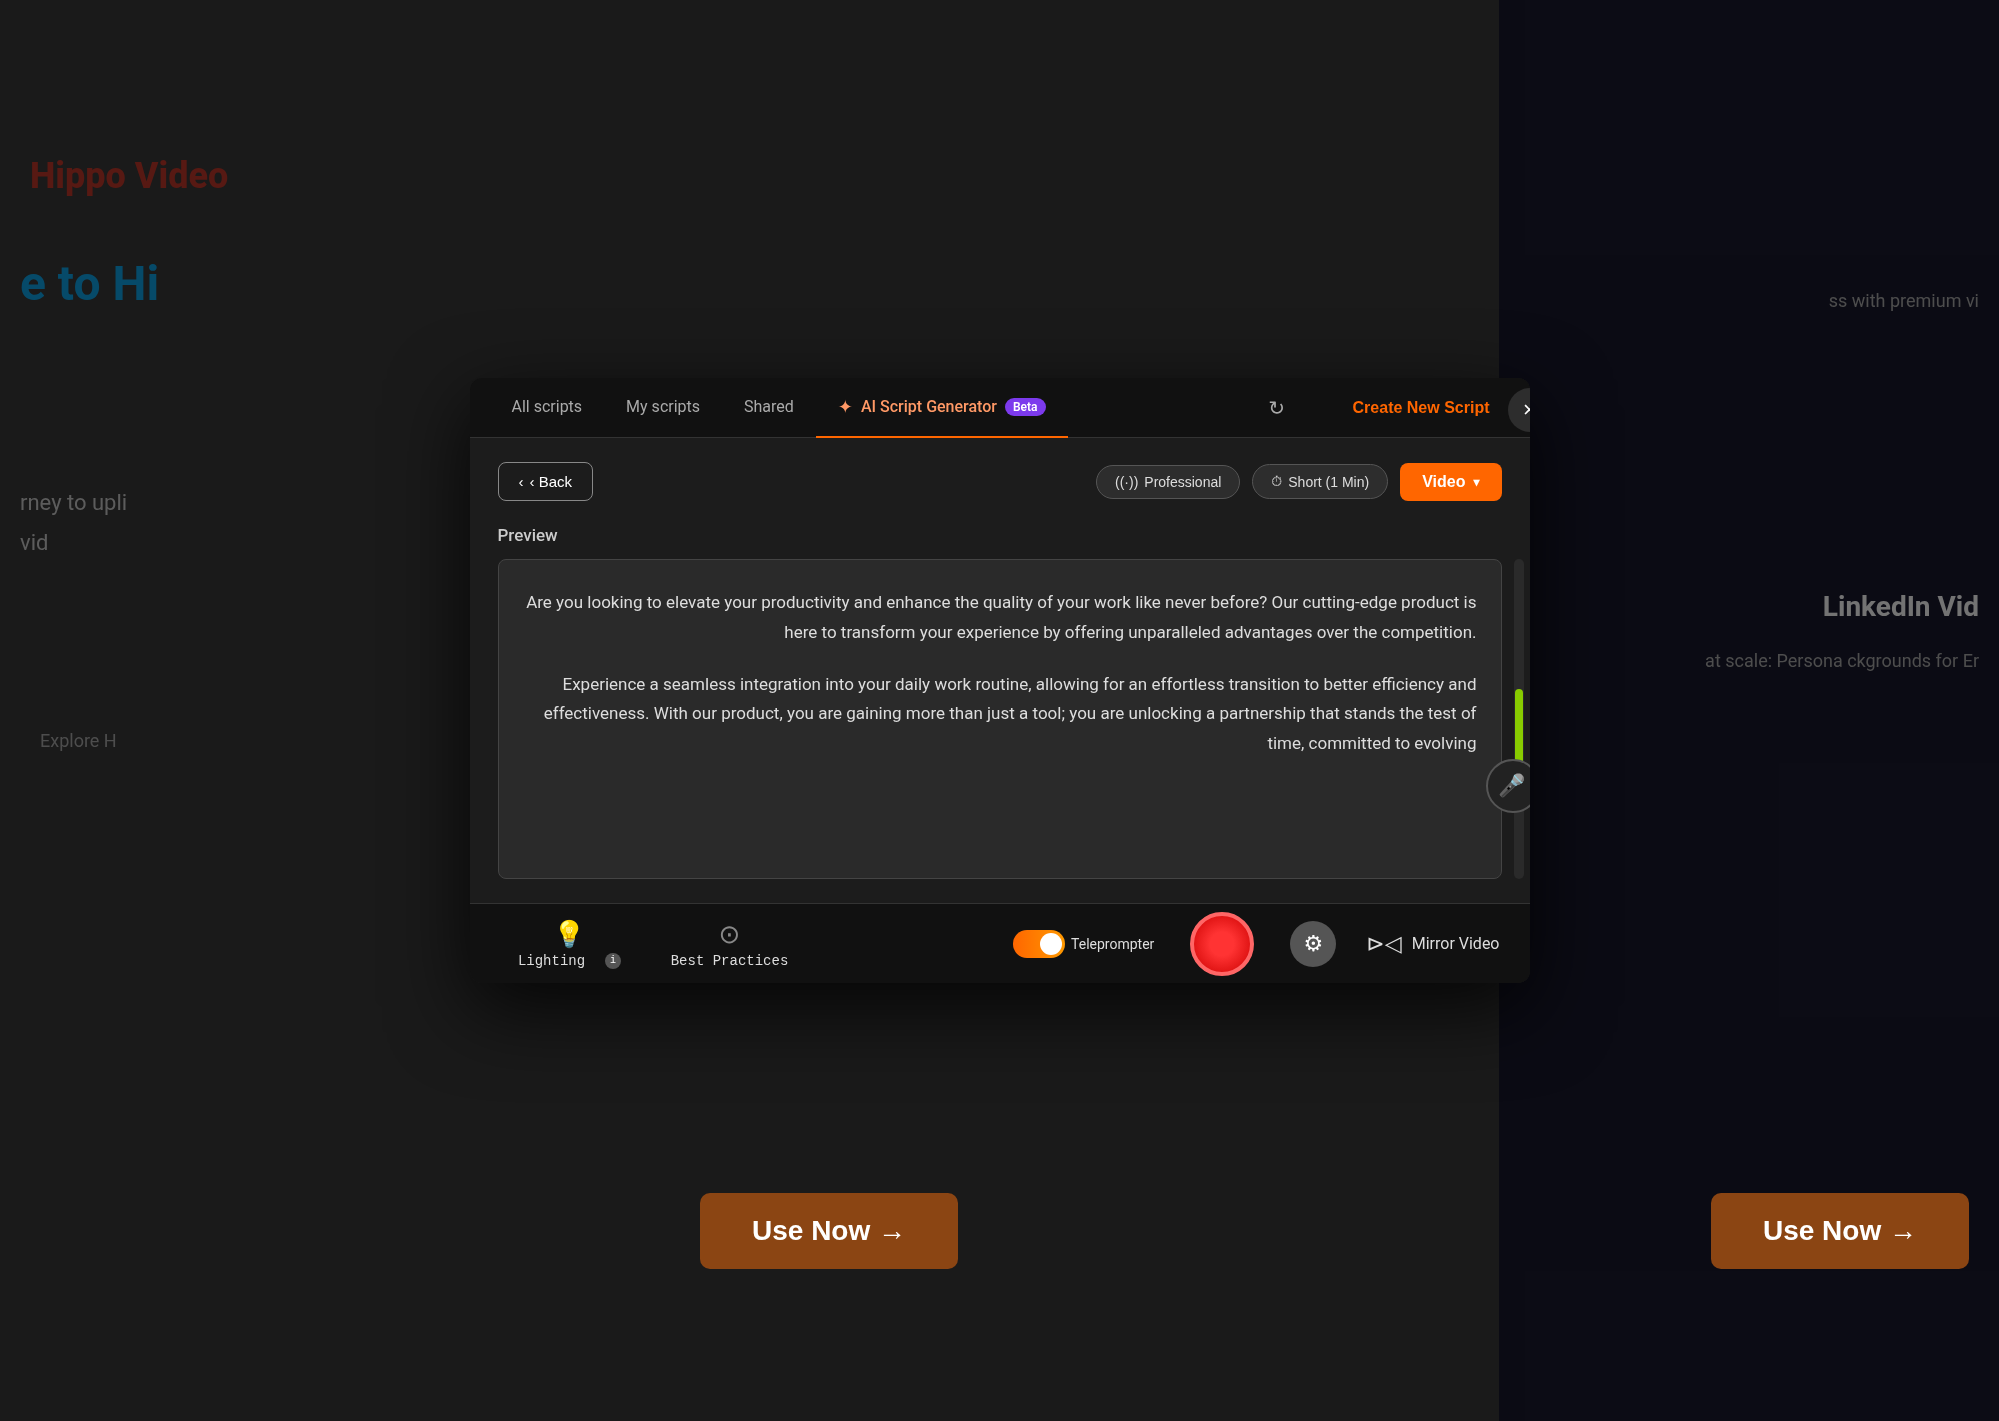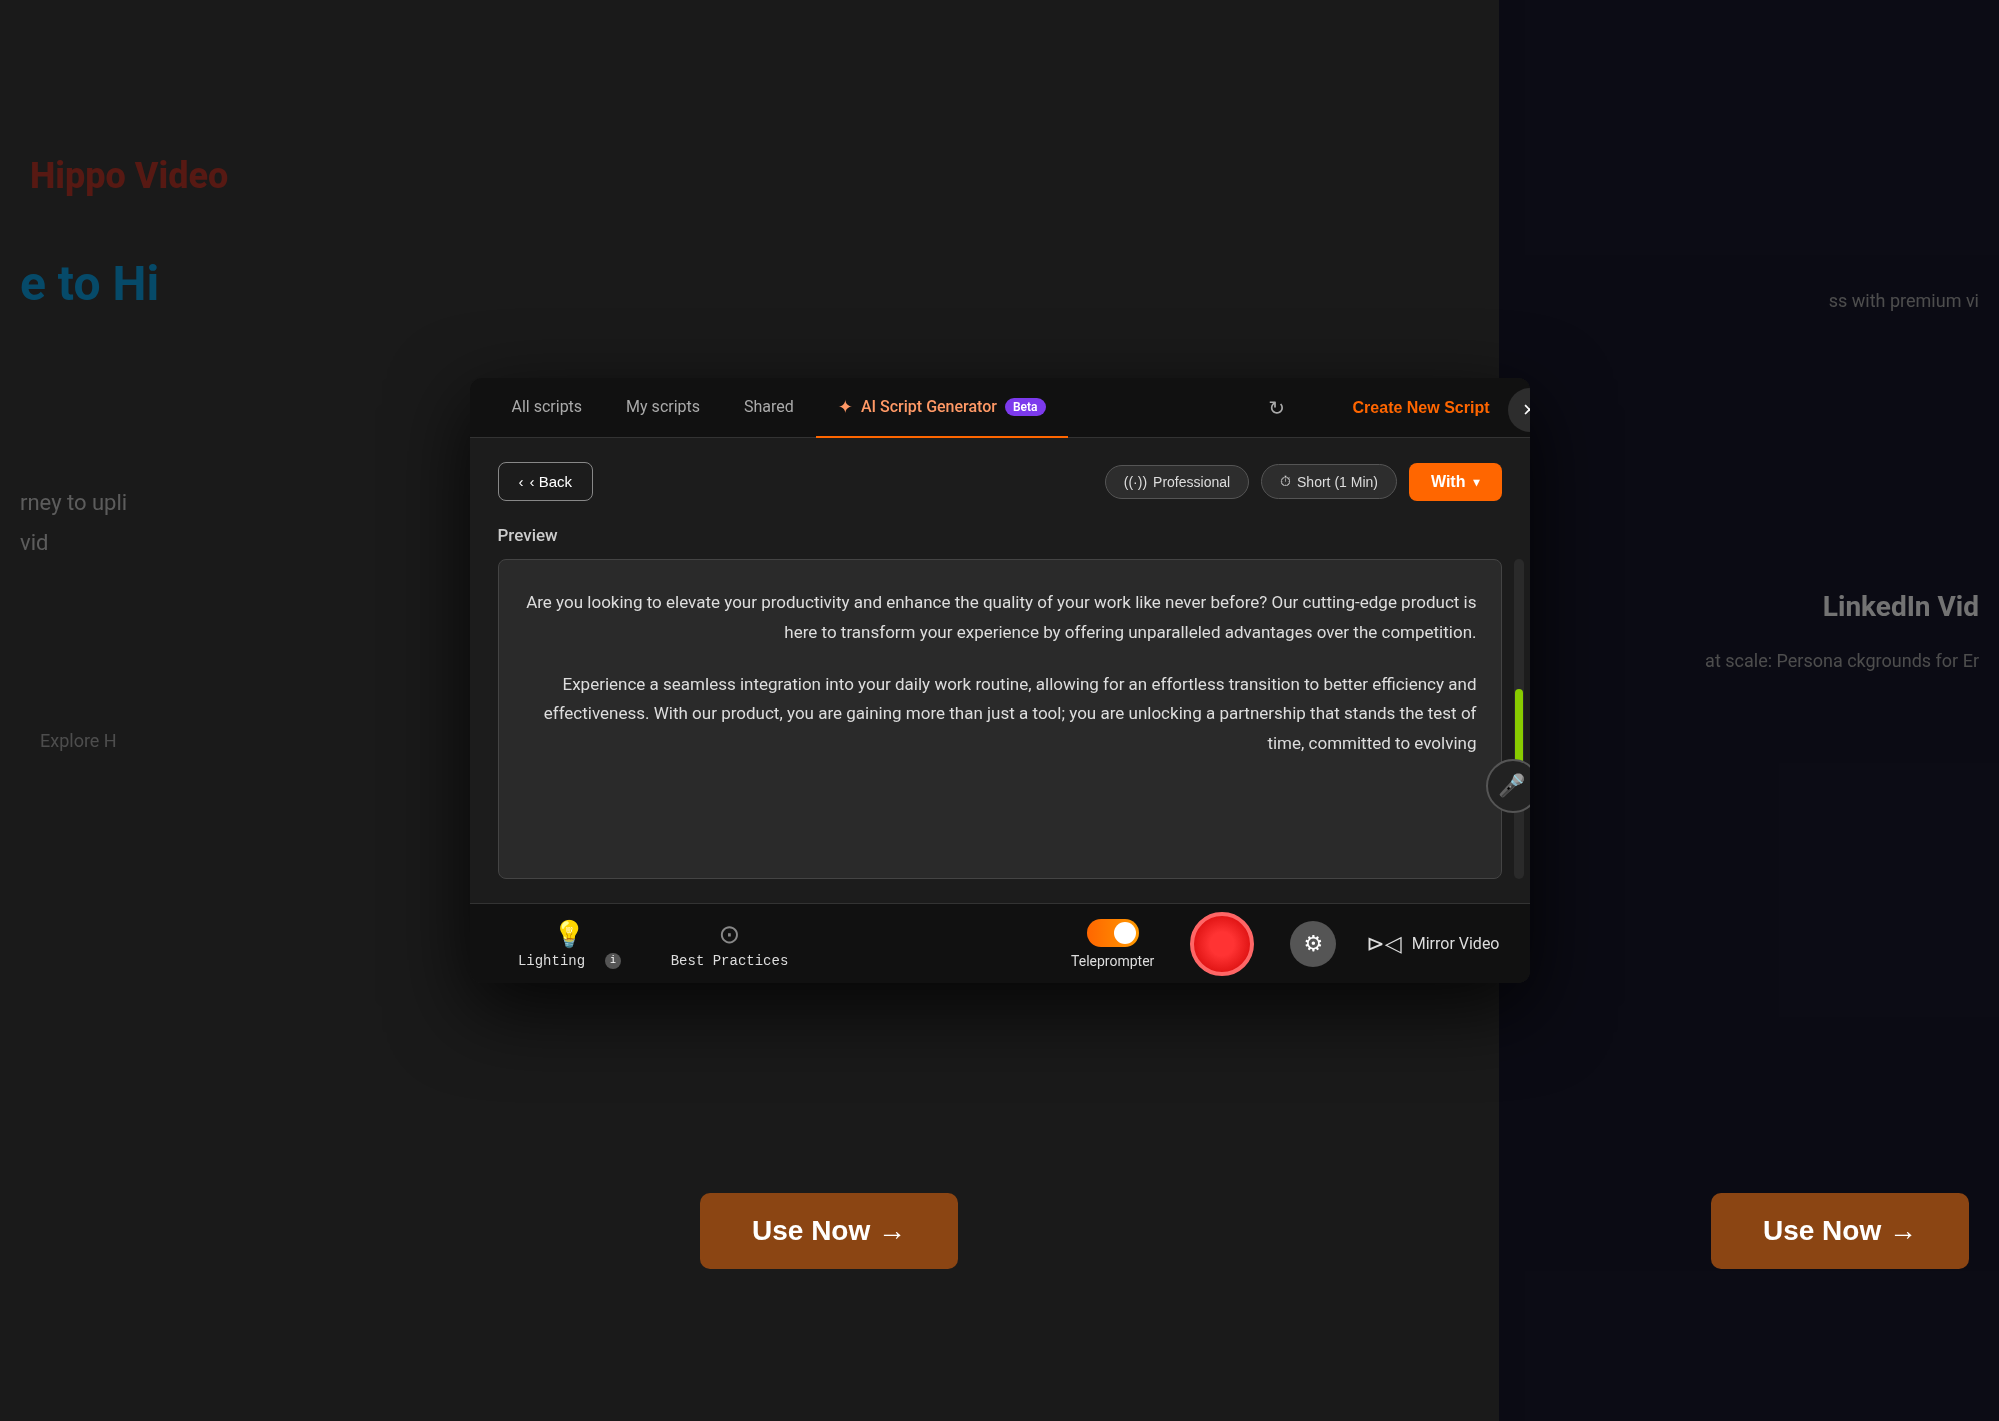--- a/index.html
+++ b/index.html
@@ -564,7 +564,7 @@
           <span>Short (1 Min)</span>
         </button>
         <button class="save-btn">
-          <span>With</span>
+          <span>Video</span>
           <span class="save-chevron">▾</span>
         </button>
       </div>

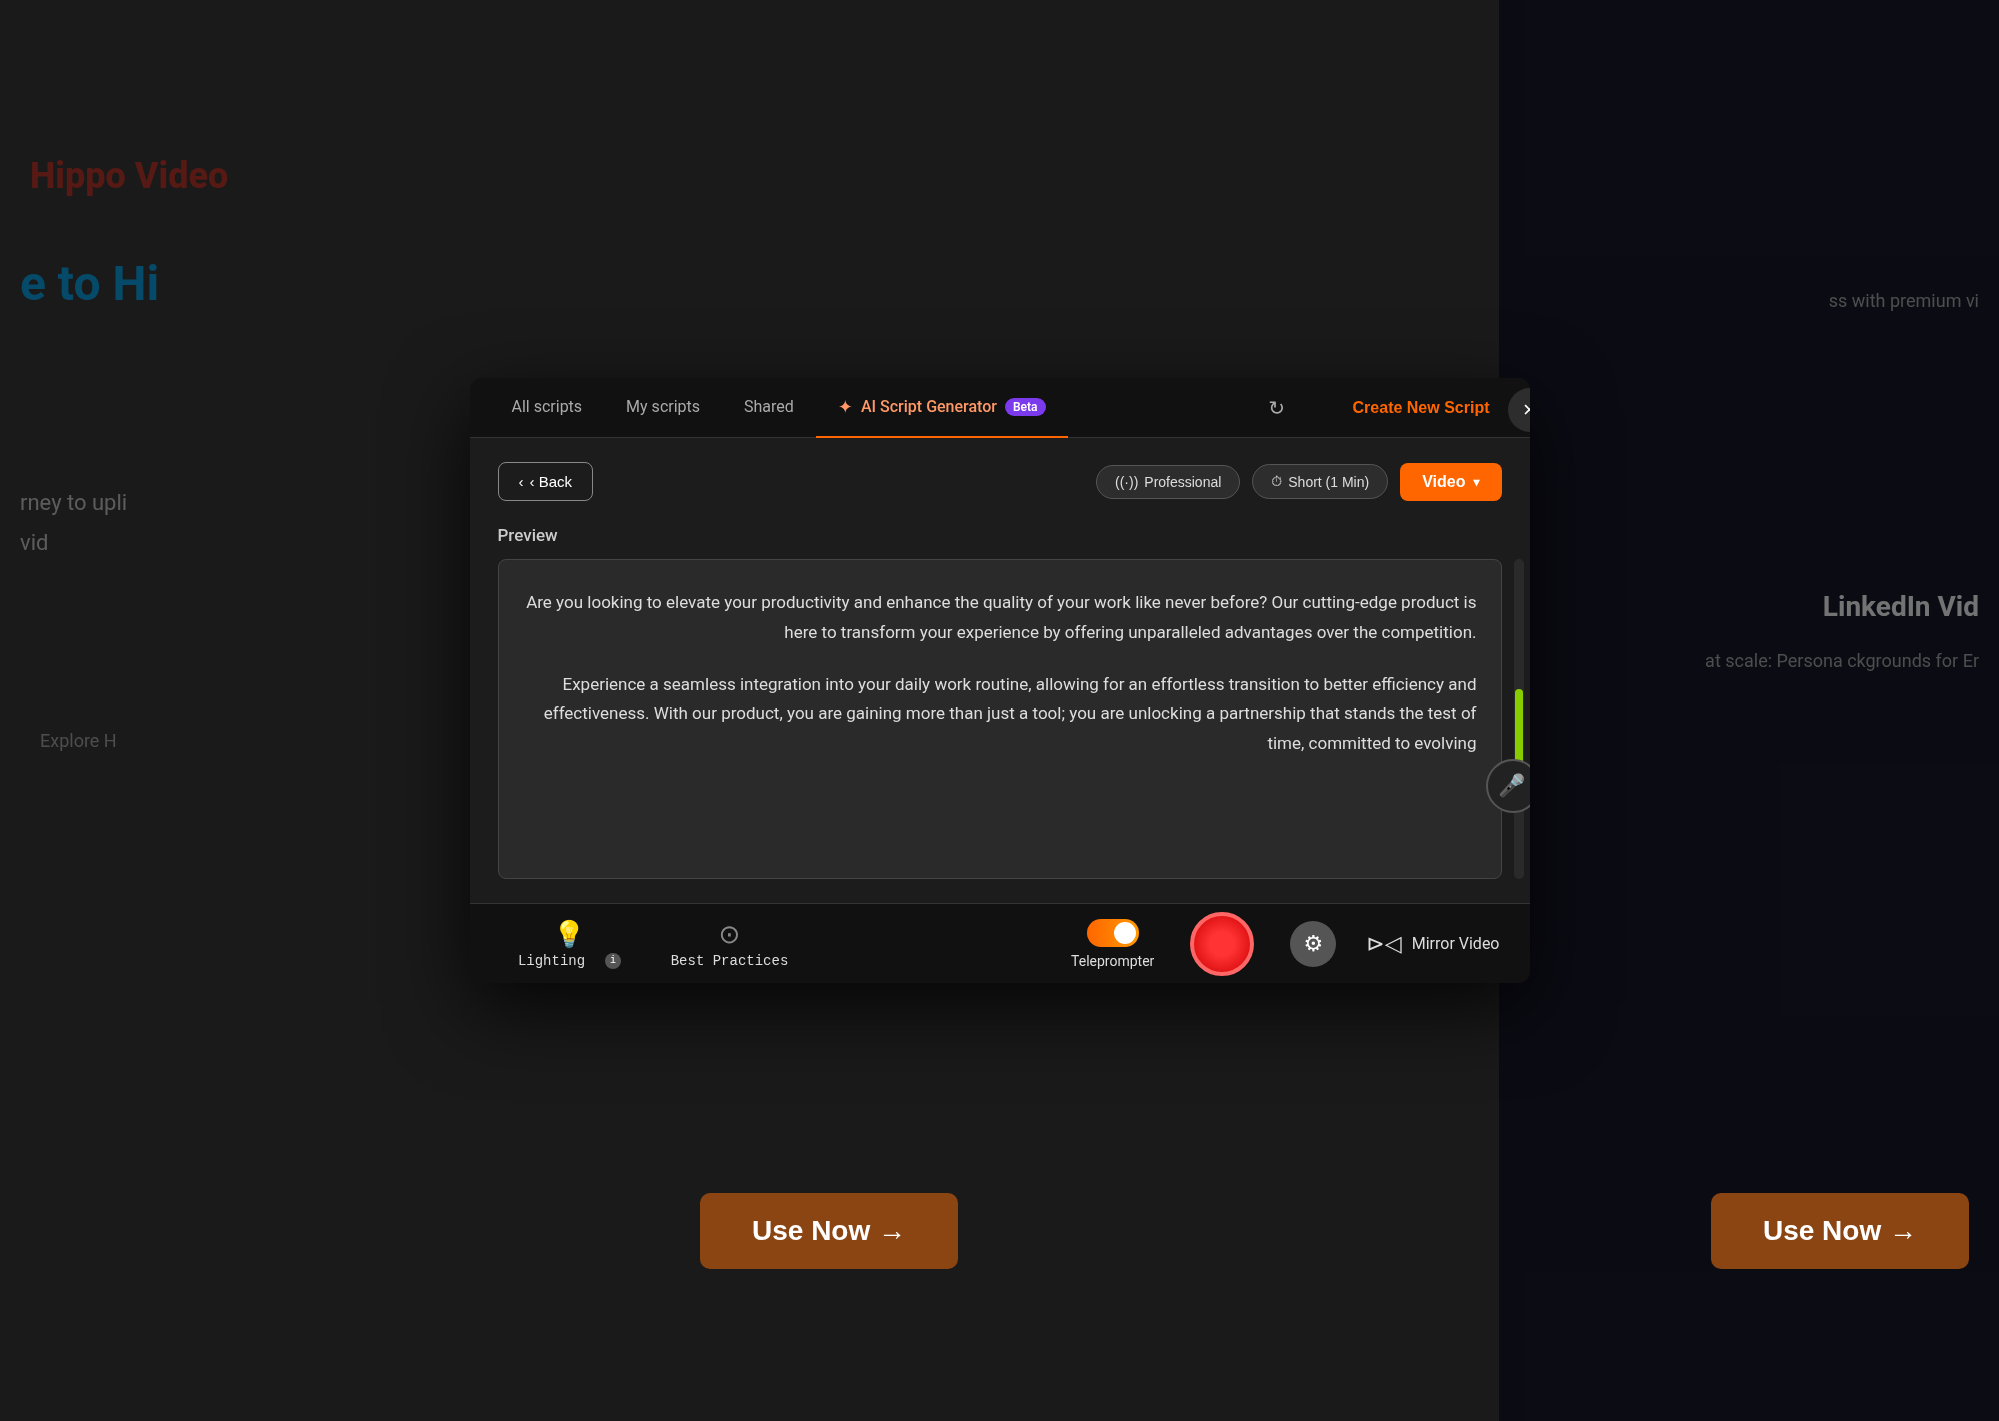--- a/index.html
+++ b/index.html
@@ -384,7 +384,7 @@
     
     .teleprompter-section {
       display: flex;
-      flex-direction: column;
+      flex-direction: row;
       align-items: center;
       gap: 6px;
     }

